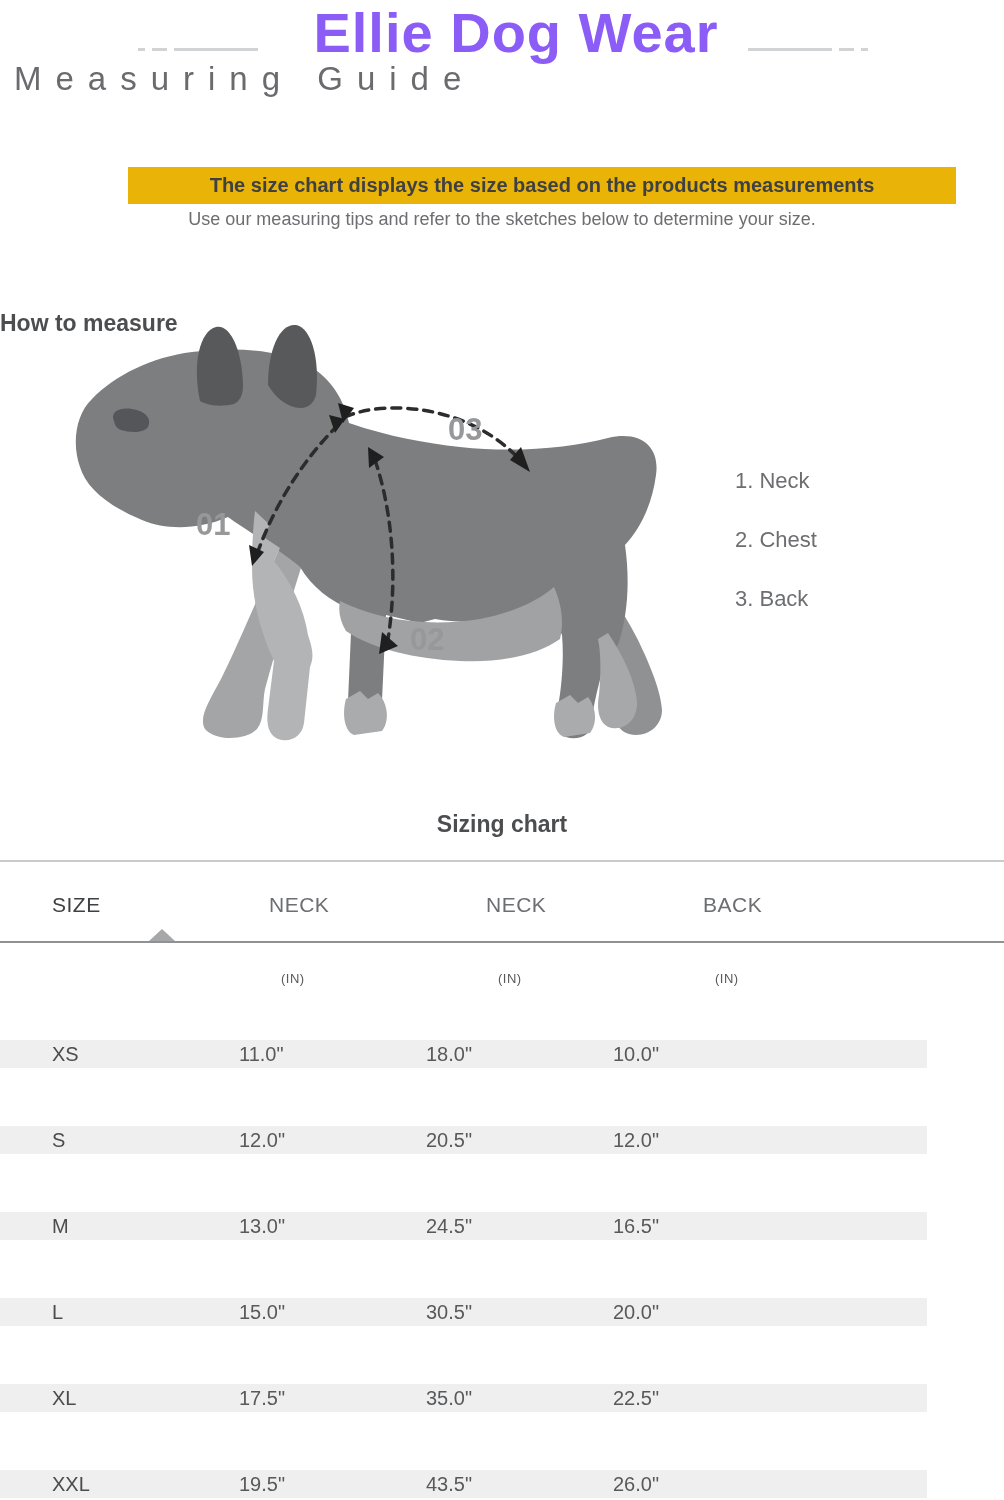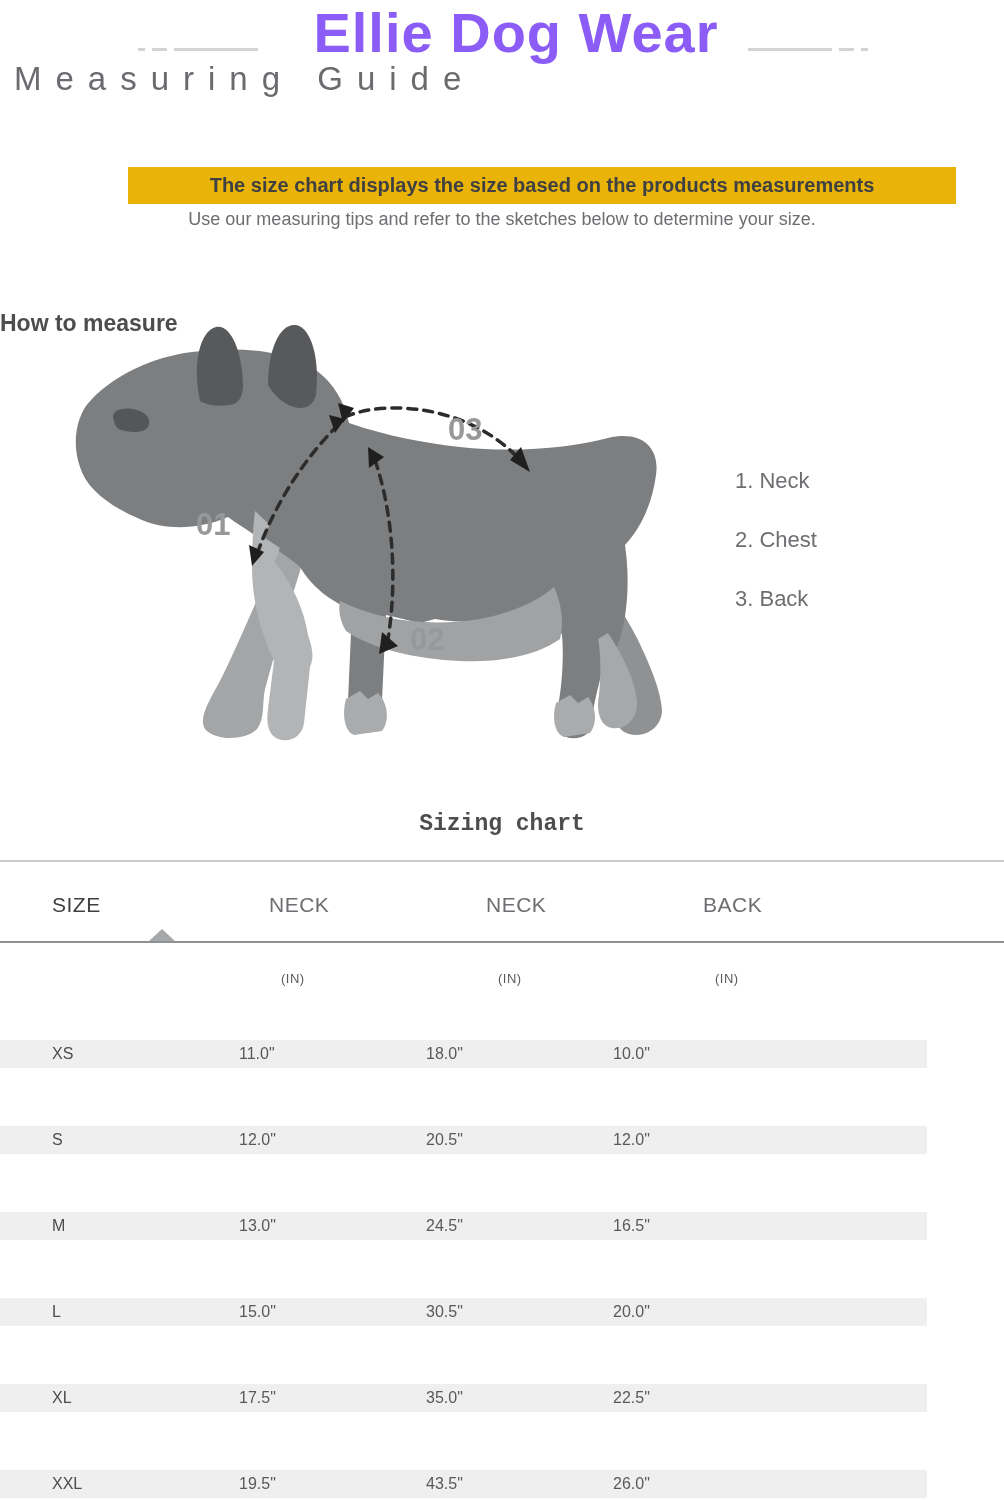--- a/index.html
+++ b/index.html
@@ -51,7 +51,7 @@
   
   .sizing-title{
     top:811px;left:0;width:100%;text-align:center;
-    font-size:23px;font-weight:700;color:#4c4d4f;font-family:Liberation Mono, monospace;
+    font-size:23px;font-weight:700;color:#4c4d4f;
   }
   .rule{left:0;width:1004px;height:0;}
   .rule-top{top:860px;border-top:2px solid #c9cacb;}

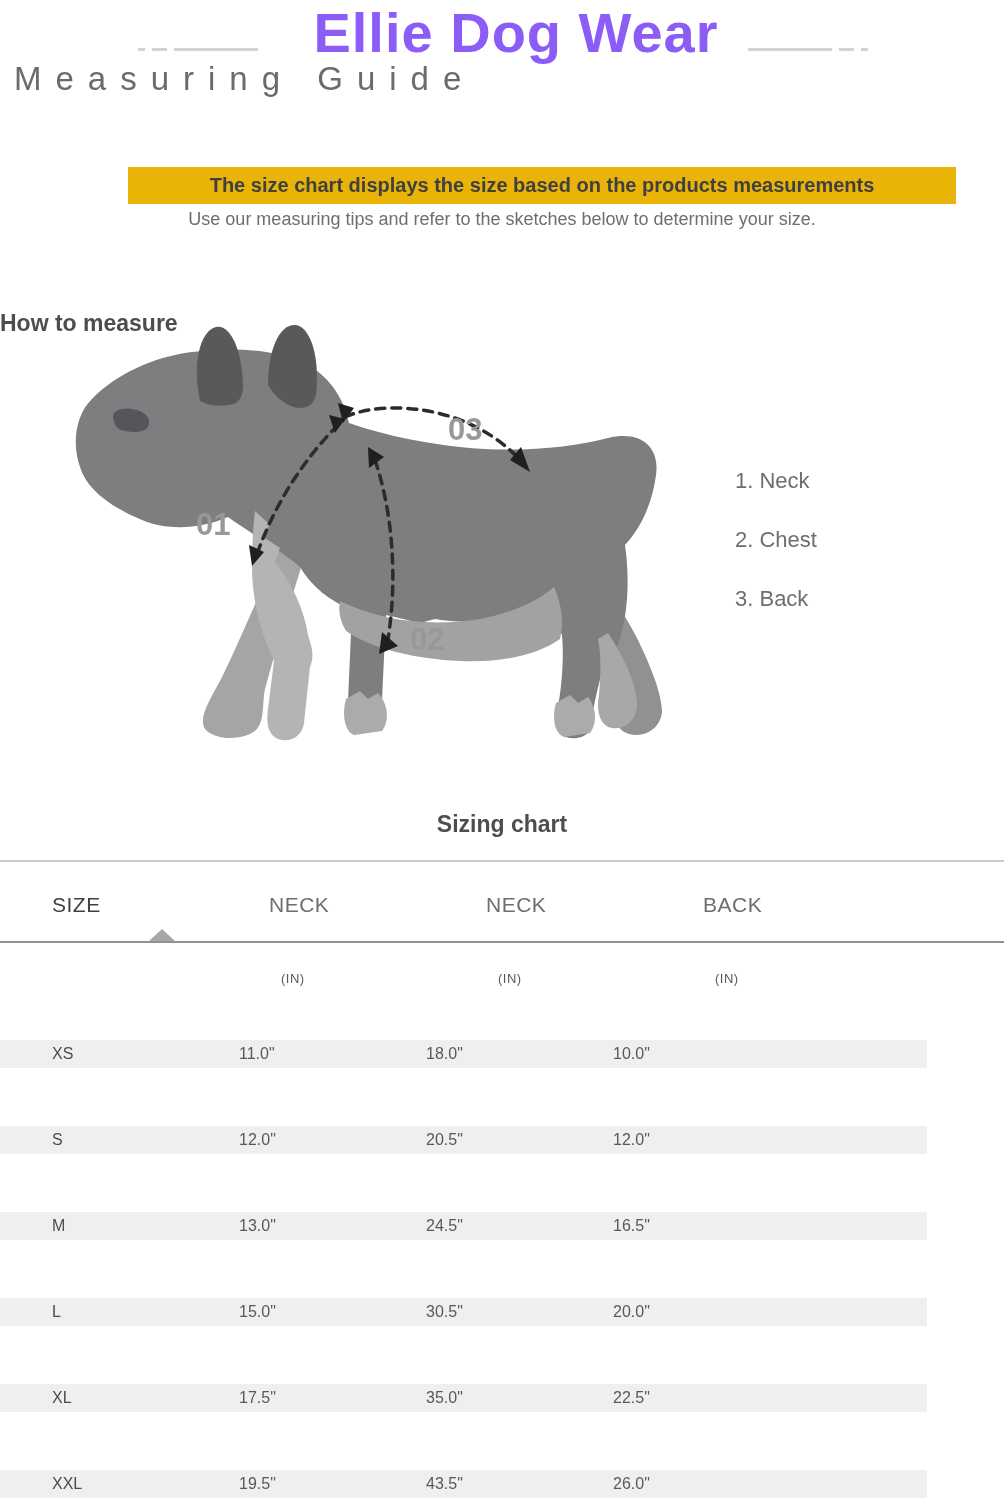--- a/index.html
+++ b/index.html
@@ -77,7 +77,7 @@
     content:"";position:absolute;left:-42px;right:-59px;top:0;bottom:0;
     background:#efeff0;z-index:0;
   }
-  .t-row > div{position:relative;z-index:1;font-size:16px;color:#58595a;}
+  .t-row > div{position:relative;z-index:1;font-size:20px;color:#58595a;}
   .t-row .cell-size{color:#4b4c4e;}
 </style>
 </head>

